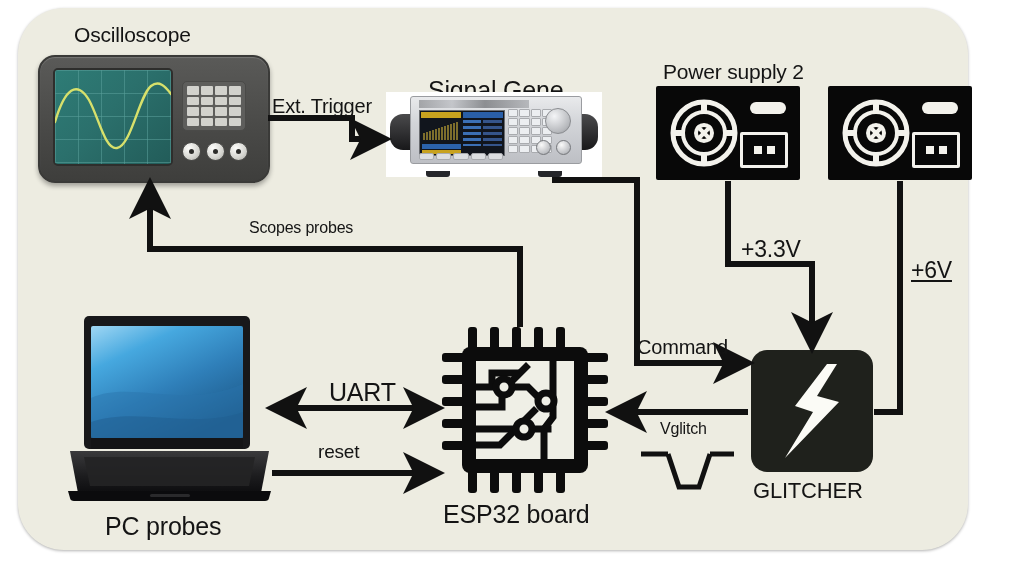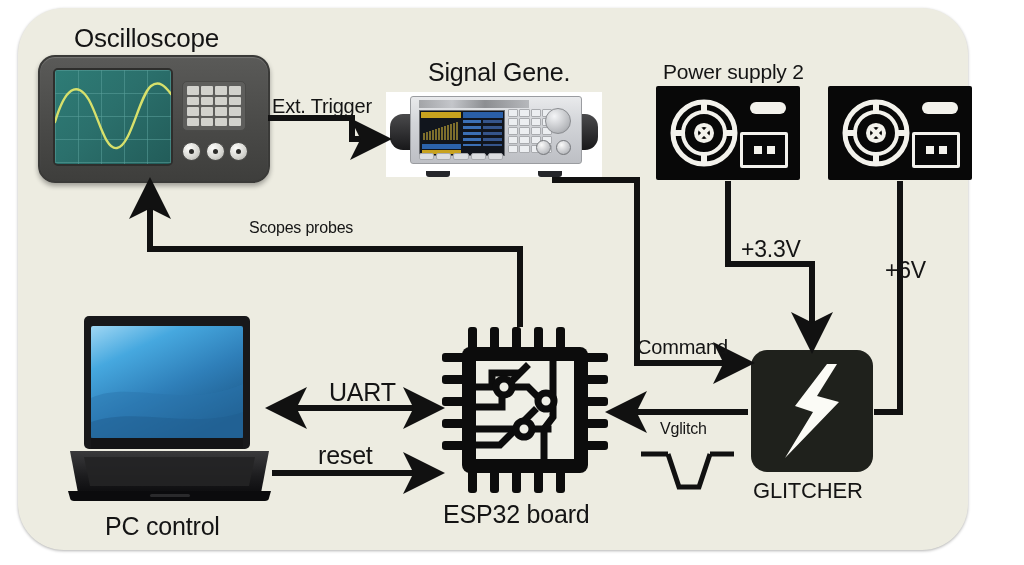--- a/index.html
+++ b/index.html
@@ -32,7 +32,7 @@
     letter-spacing: -0.2px;
   }
   
-  #osc-title { left: 74px; top: 23px; font-size: 26px; }
+  #osc-title { left: 74px; top: 23px; font-size: 21px; }
   #oscilloscope {
     position: absolute;
     left: 38px; top: 55px;

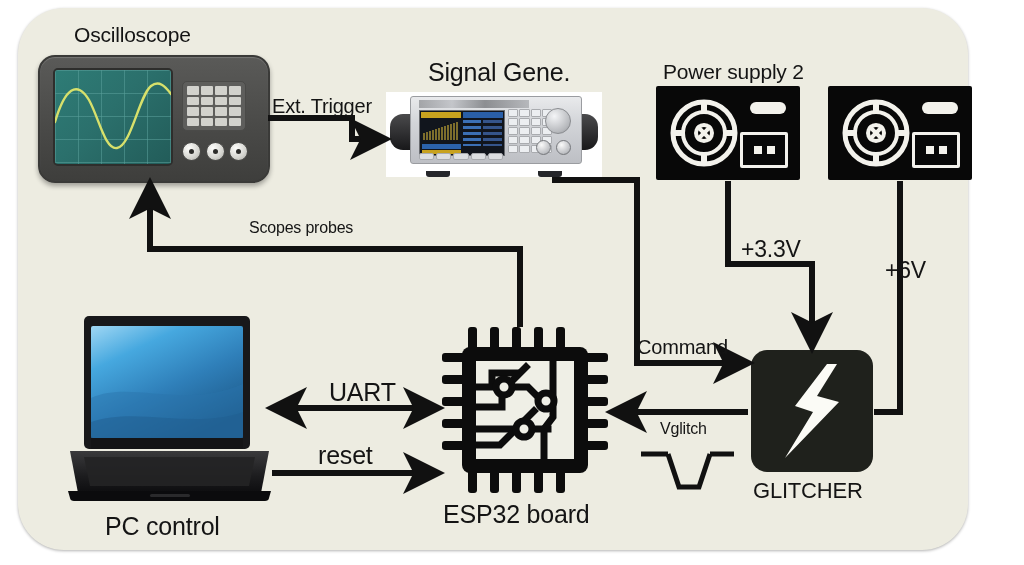--- a/index.html
+++ b/index.html
@@ -85,7 +85,7 @@
   .knob::after { content:''; width: 5px; height: 5px; border-radius:50%; background:#2c2c2a; }
 
   
-  #sig-title { left: 428px; top: 58px; font-size: 25px; }
+  #sig-title { left: 428px; top: 76px; font-size: 25px; }
   #siggen {
     position: absolute; left: 386px; top: 92px;
     width: 216px; height: 85px;

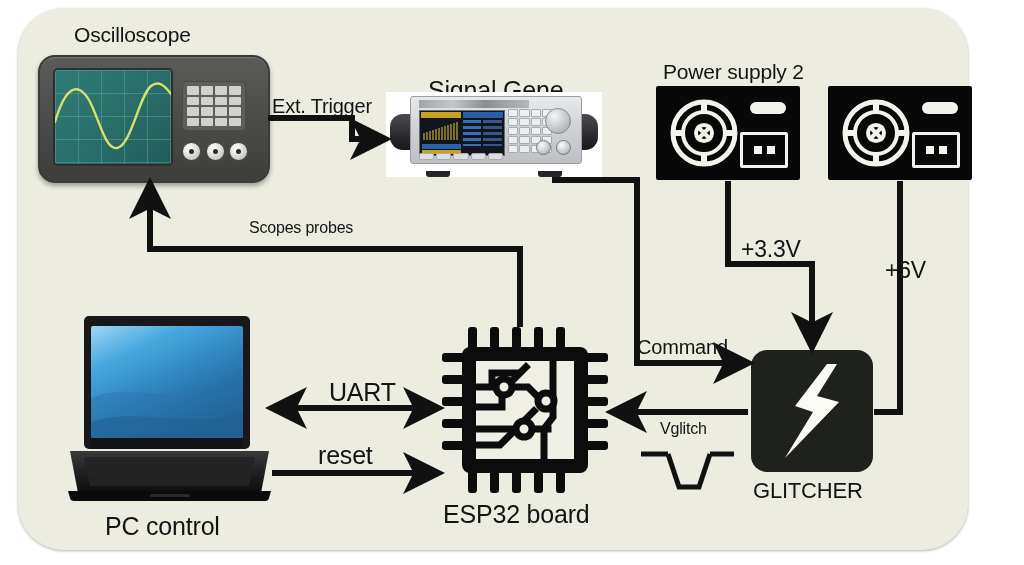--- a/index.html
+++ b/index.html
@@ -194,7 +194,7 @@
   #lbl-reset    { left: 318px; top: 441px; font-size: 25px; }
   #lbl-command  { left: 637px; top: 336px; font-size: 20px; }
   #lbl-33v      { left: 741px; top: 236px; font-size: 23px; }
-  #lbl-6v       { left: 885px; top: 257px; font-size: 23px; }
+  #lbl-6v       { left: 911px; top: 257px; font-size: 23px; text-decoration: underline; }
   #lbl-vglitch  { left: 660px; top: 420px; font-size: 16px; }
 </style>
 </head>

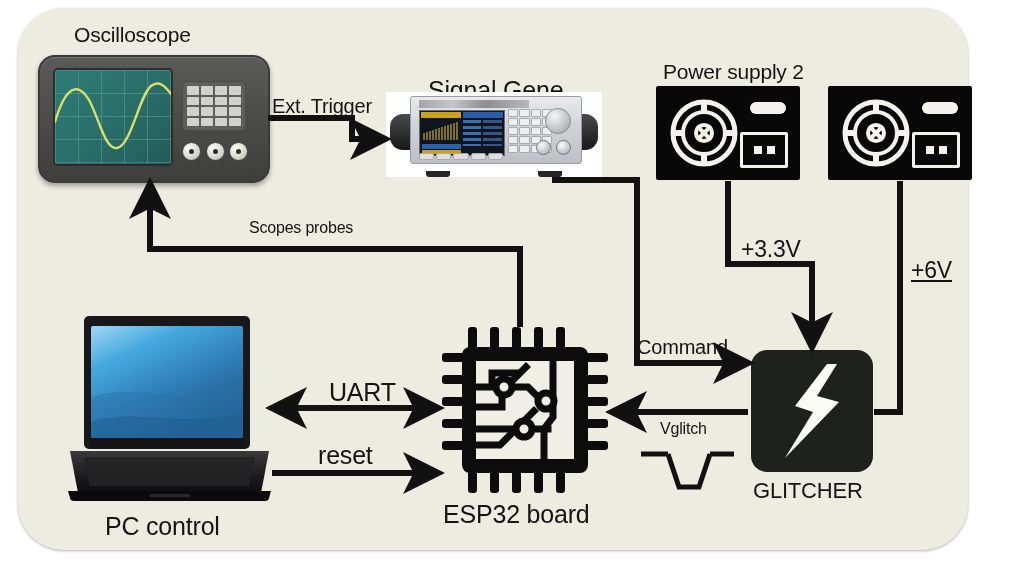--- a/index.html
+++ b/index.html
@@ -191,7 +191,7 @@
   #lbl-ext      { left: 272px; top: 95px;  font-size: 20px; }
   #lbl-scopes   { left: 249px; top: 219px; font-size: 16px; }
   #lbl-uart     { left: 329px; top: 378px; font-size: 25px; }
-  #lbl-reset    { left: 318px; top: 441px; font-size: 25px; }
+  #lbl-reset    { left: 318px; top: 441px; font-size: 19px; }
   #lbl-command  { left: 637px; top: 336px; font-size: 20px; }
   #lbl-33v      { left: 741px; top: 236px; font-size: 23px; }
   #lbl-6v       { left: 911px; top: 257px; font-size: 23px; text-decoration: underline; }

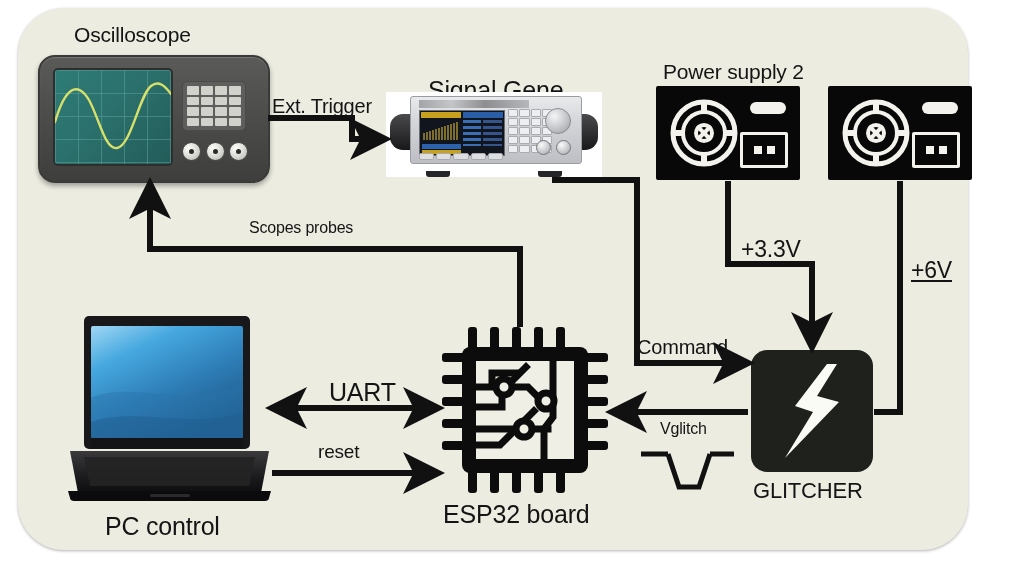--- a/index.html
+++ b/index.html
@@ -378,7 +378,7 @@
     <path d="M6,181 L209,181 L207,188 C207,190 205,191 203,191 L12,191 C10,191 8,190 8,188 Z" fill="#0b0b0d"></path>
     <rect x="88" y="184" width="40" height="3" rx="1.5" fill="#2a2a2c"></rect>
   </svg>
-  <div class="lbl" id="pc-title">PC control</div>
+  <div class="lbl" id="pc-title">PC probes</div>
 
   <svg id="esp32" viewBox="0 0 170 170">
     <g fill="#0c0c0c">

